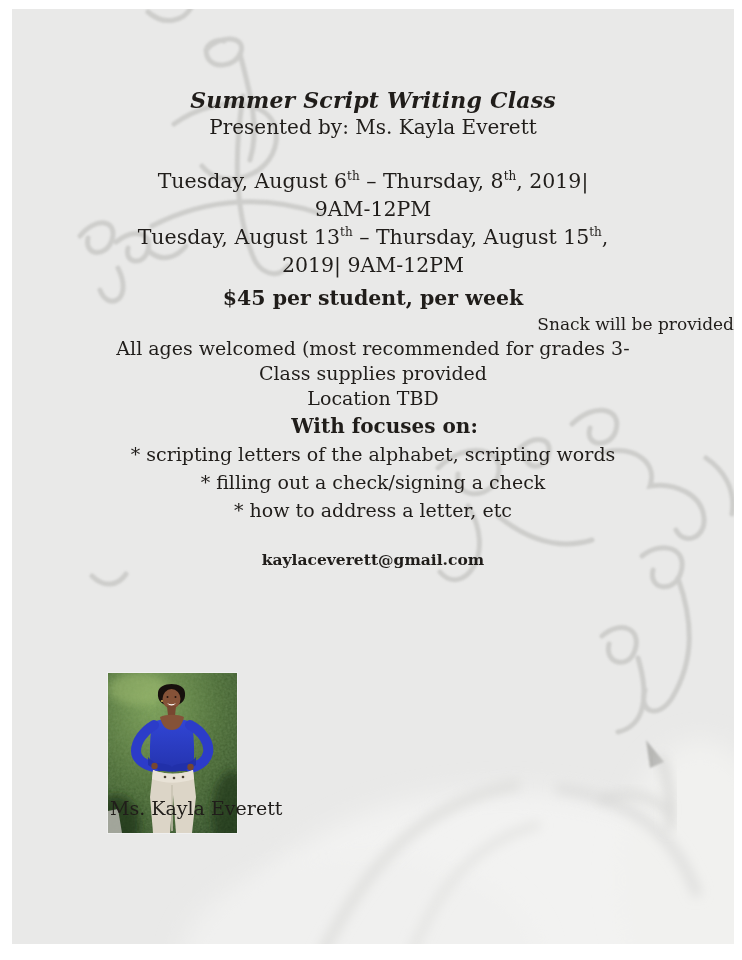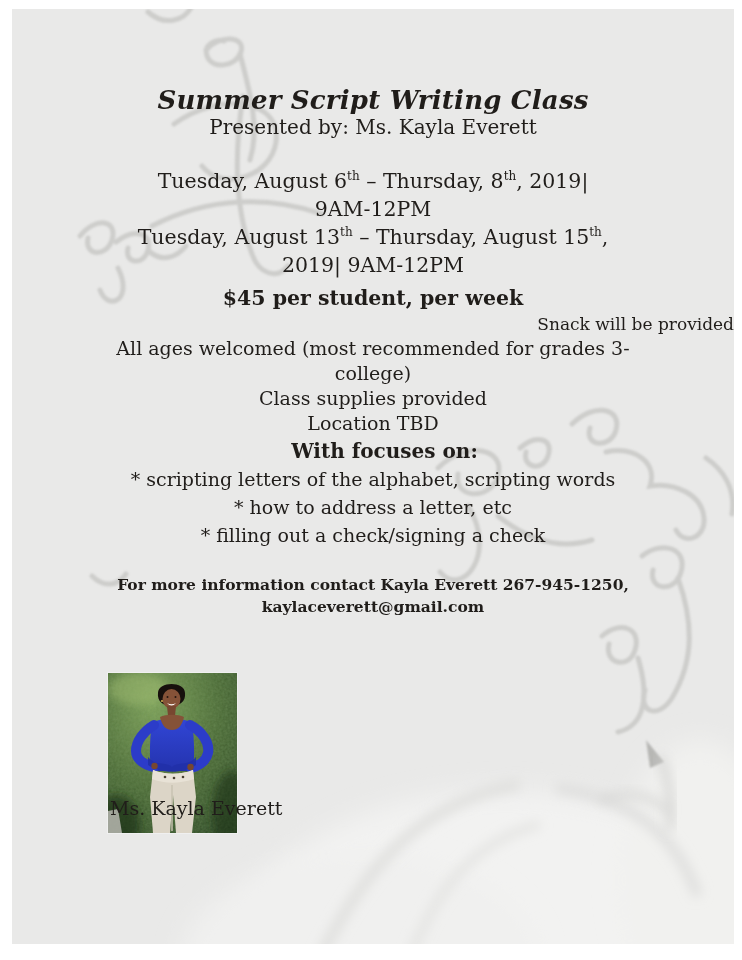--- a/index.html
+++ b/index.html
@@ -15,7 +15,7 @@
   .watermark{position:absolute;left:-12px;top:-9px;width:742px;height:960px;pointer-events:none;}
   .content{position:absolute;left:0;top:0;width:100%;text-align:center;}
   .title{
-    margin:76px 0 0 0;font-size:26px;line-height:30px;font-weight:bold;font-style:italic;
+    margin:76px 0 0 0;font-size:22px;line-height:30px;font-weight:bold;font-style:italic;
     letter-spacing:.2px;
   }
   .subtitle{margin:2px 0 0 0;font-size:20px;line-height:20px;}

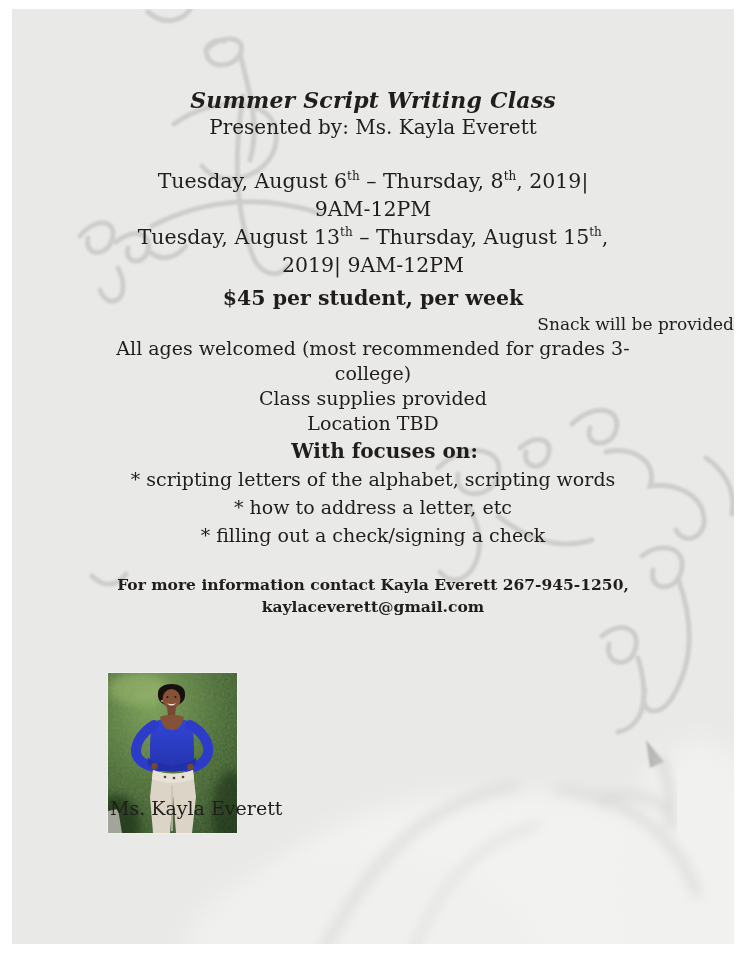--- a/index.html
+++ b/index.html
@@ -111,7 +111,6 @@
 
       <div>
         <div class="detail">All ages welcomed (most recommended for grades 3-</div>
-        <div class="detail">college)</div>
         <div class="detail">Class supplies provided</div>
         <div class="detail">Location TBD</div>
       </div>

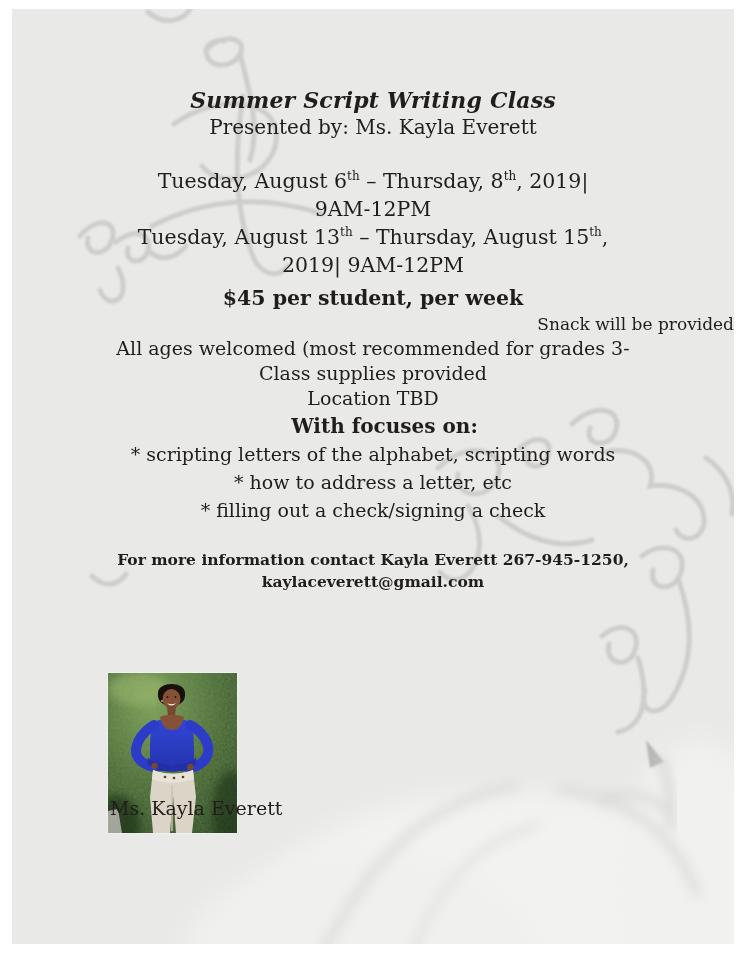--- a/index.html
+++ b/index.html
@@ -118,8 +118,8 @@
       <div class="focus-heading">With focuses on:</div>
       <div>
         <div class="focus-line">* scripting letters of the alphabet, scripting words</div>
+        <div class="focus-line">* filling out a check/signing a check</div>
         <div class="focus-line">* how to address a letter, etc</div>
-        <div class="focus-line">* filling out a check/signing a check</div>
       </div>
 
       <div class="contact">

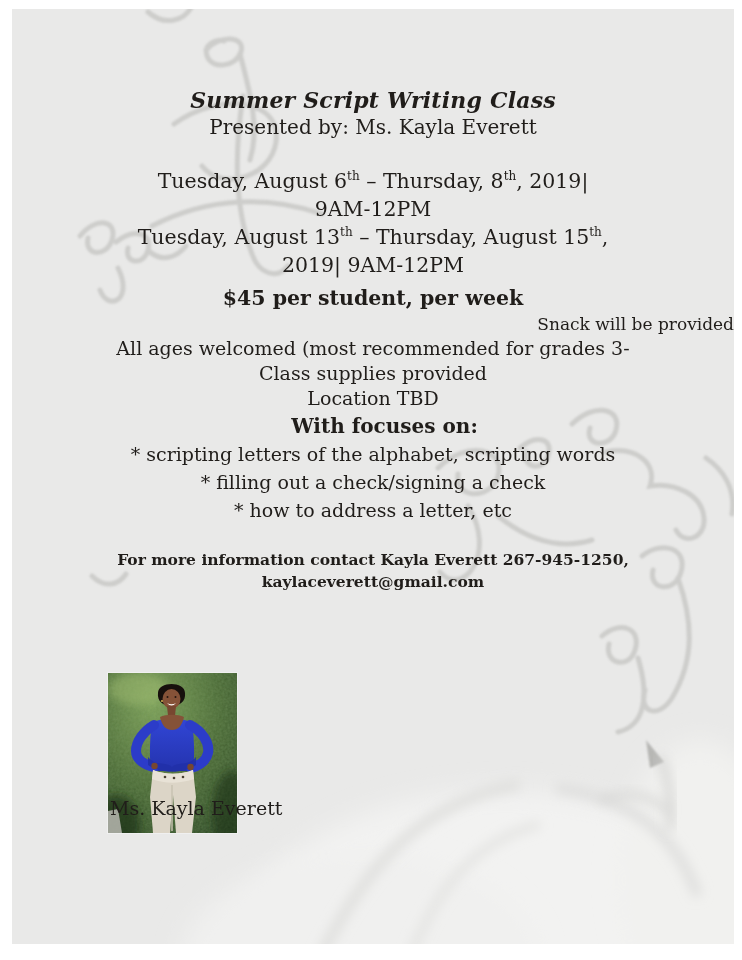--- a/index.html
+++ b/index.html
@@ -123,7 +123,6 @@
       </div>
 
       <div class="contact">
-        <div>For more information contact Kayla Everett 267-945-1250,</div>
         <div>kaylaceverett@gmail.com</div>
       </div>
     </div>

